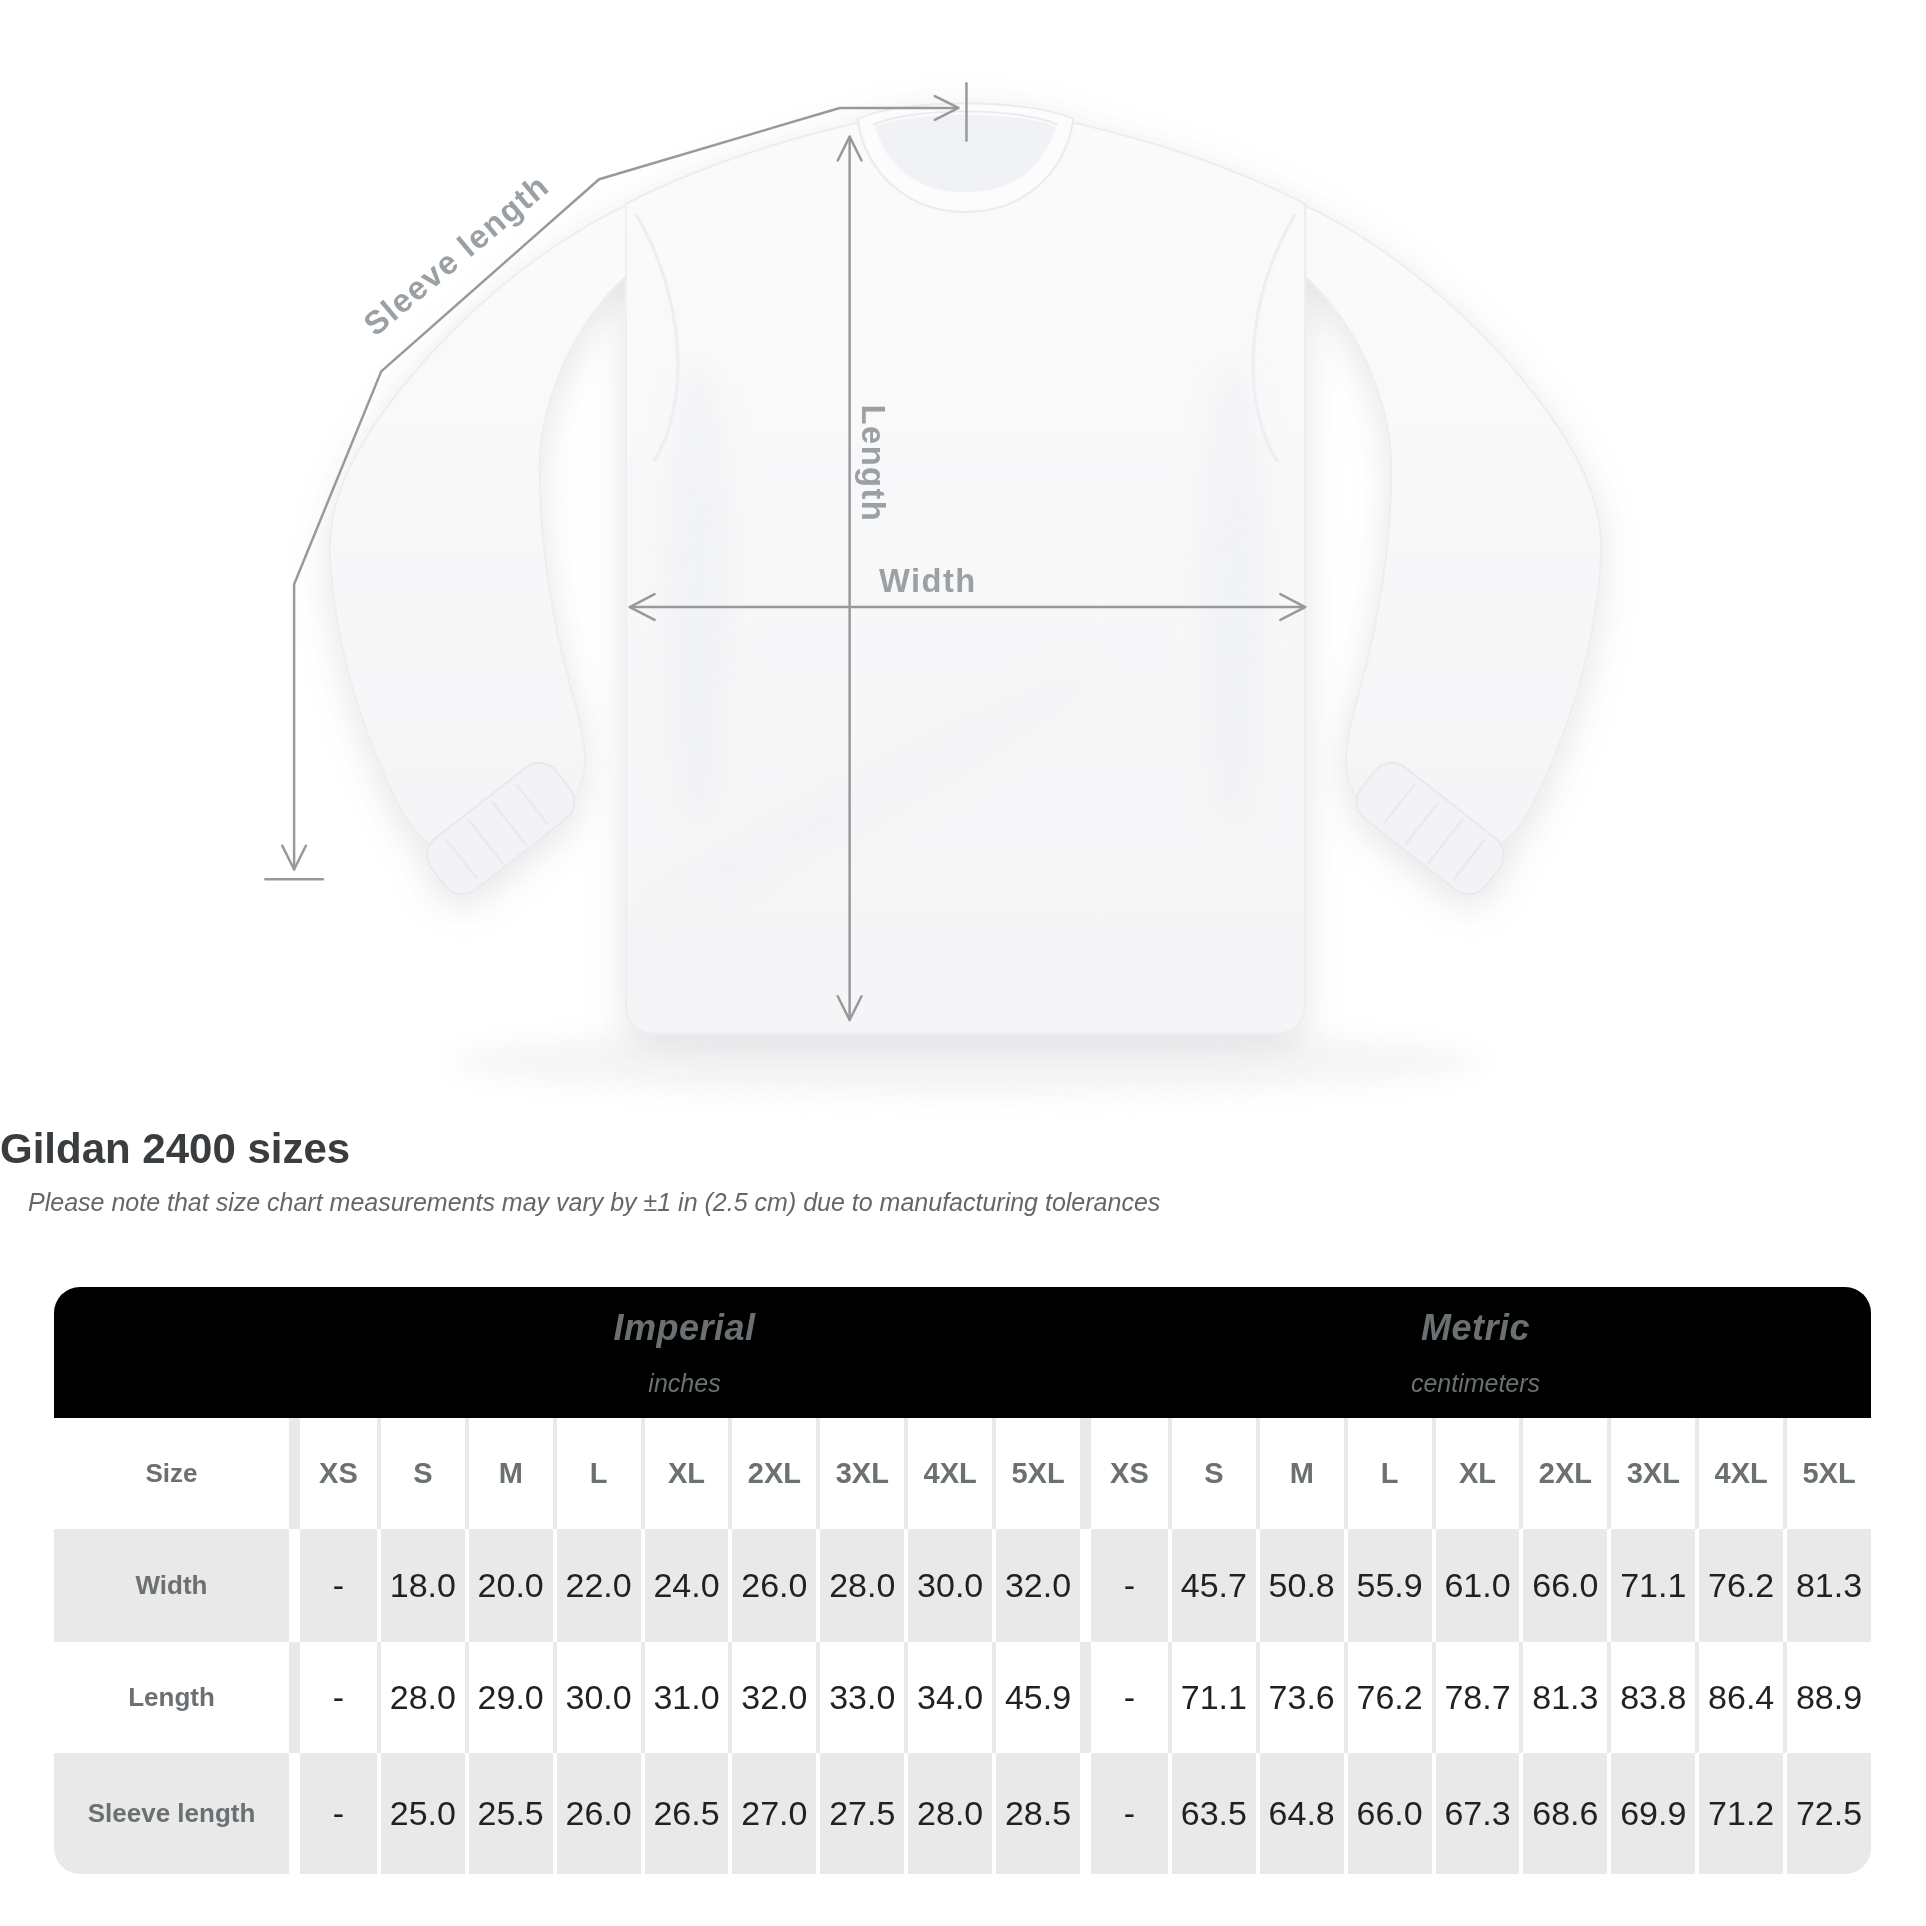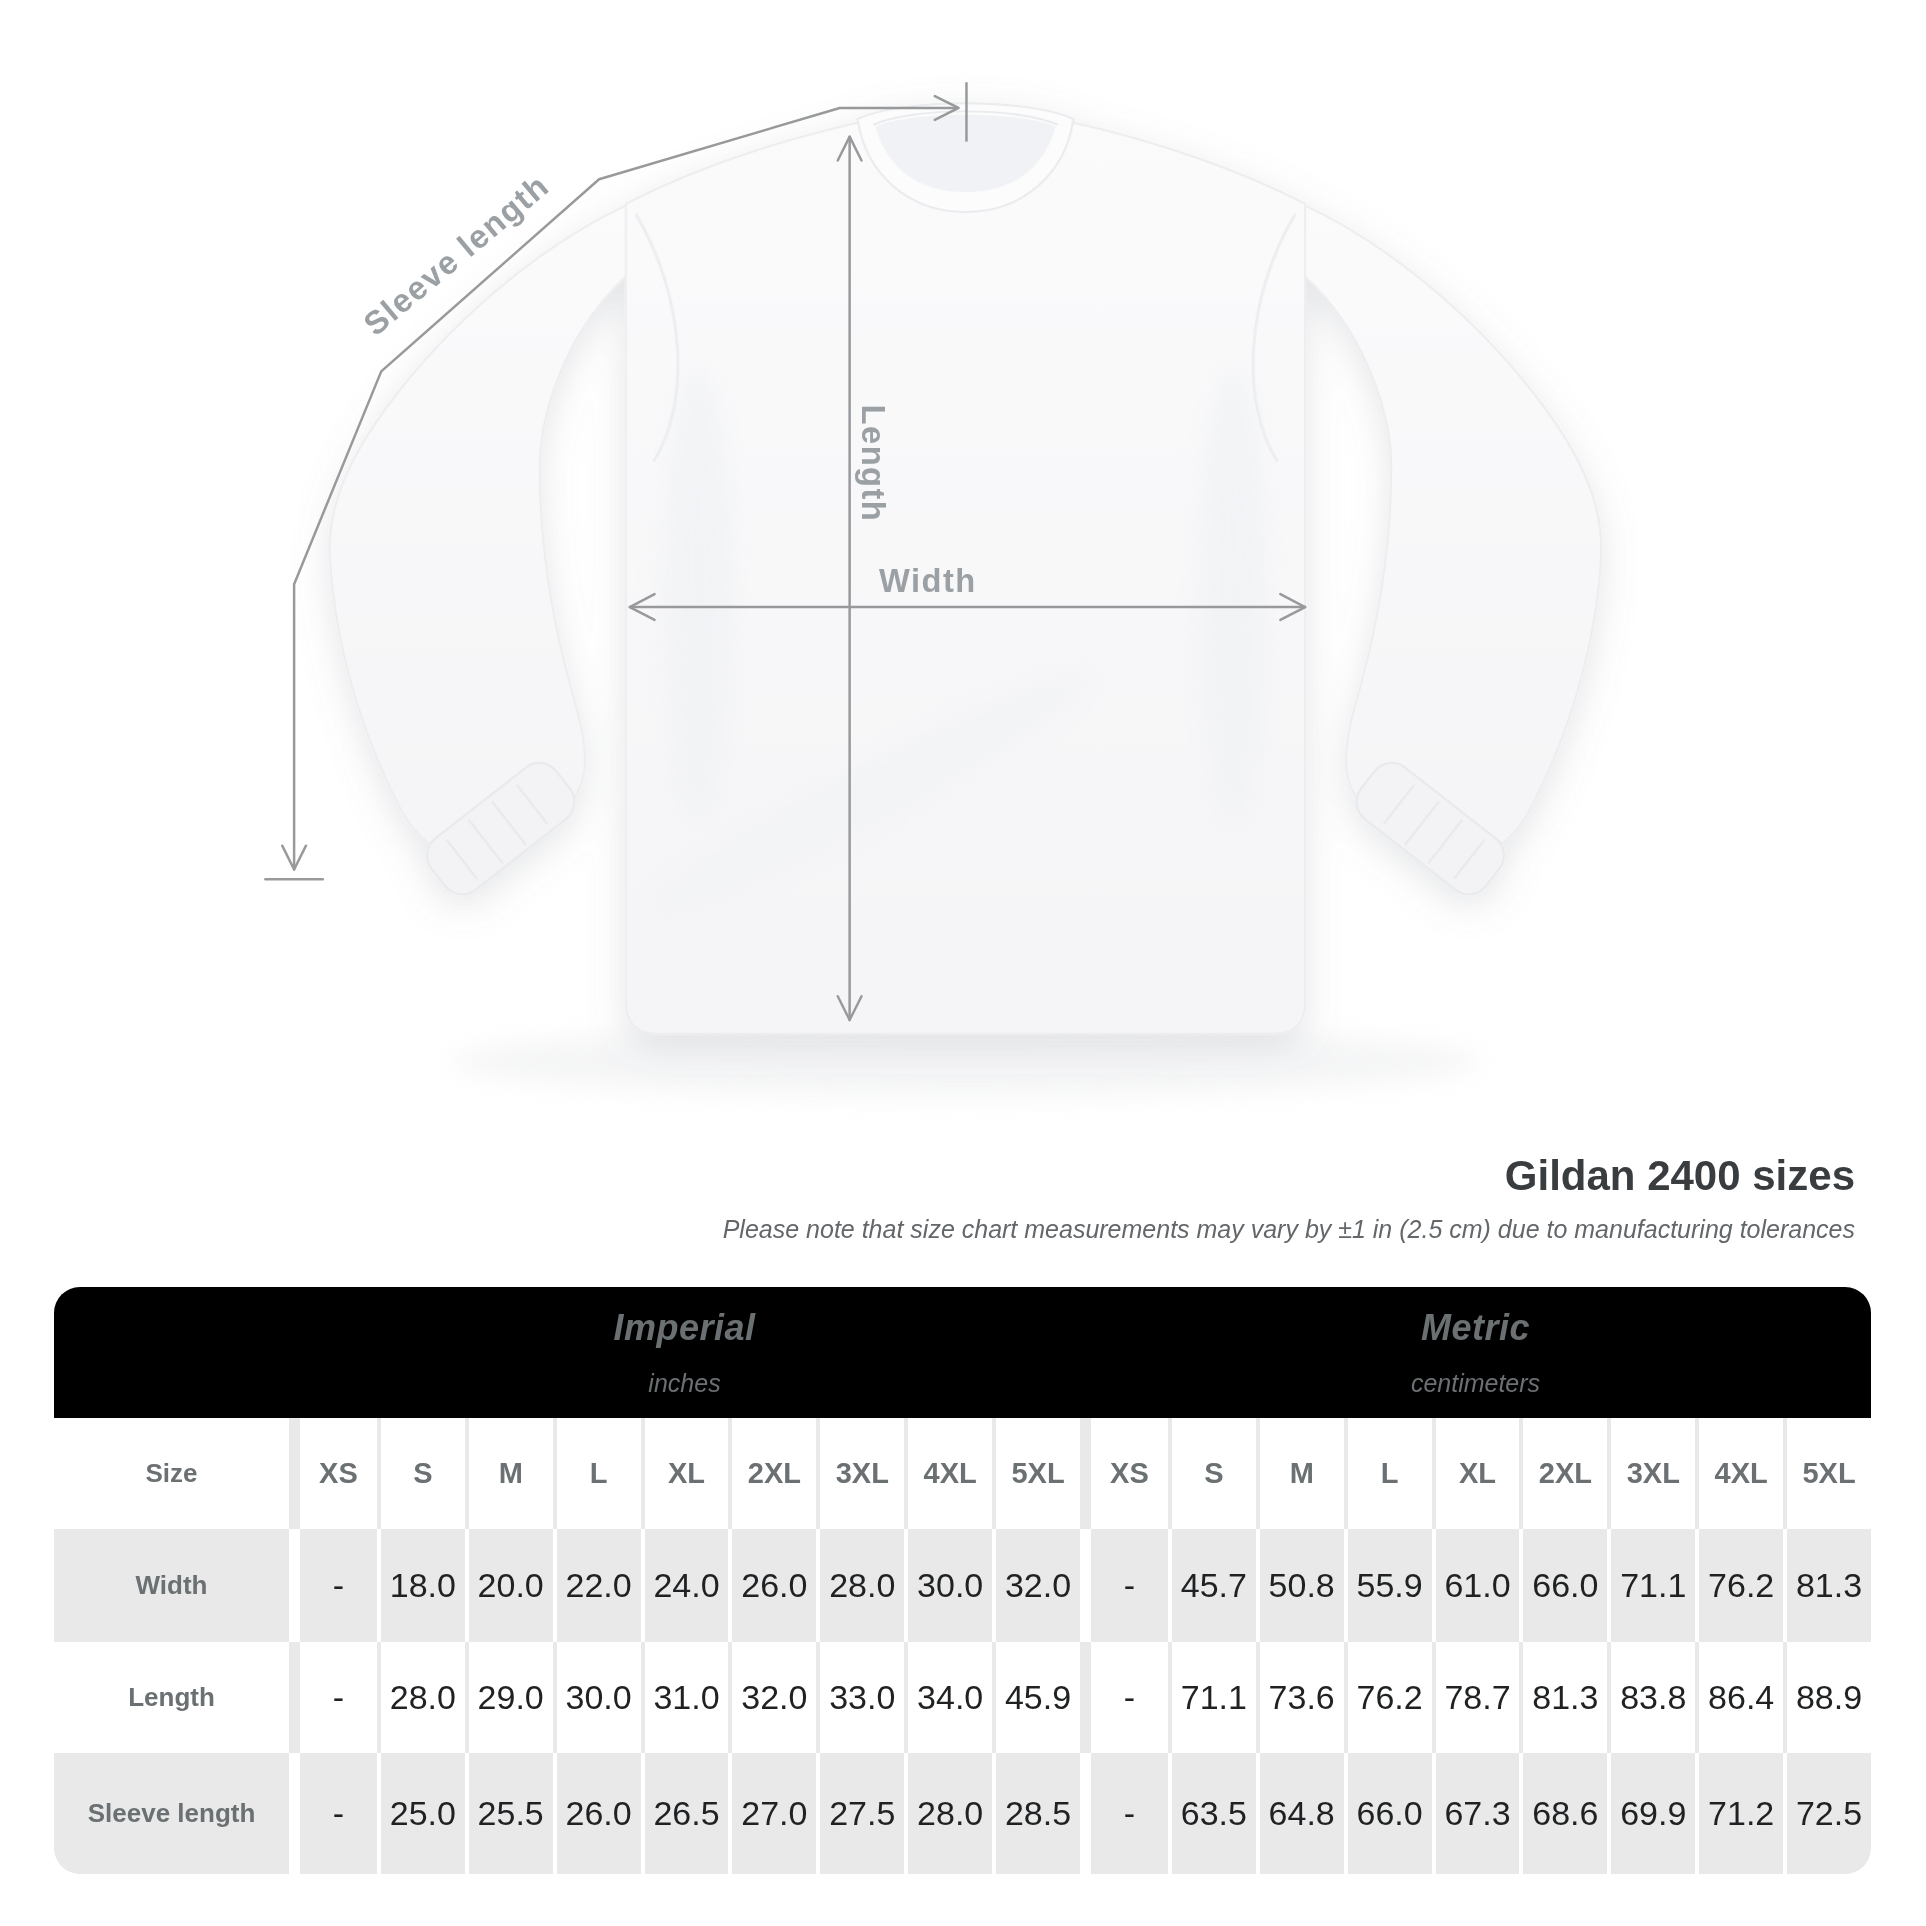--- a/index.html
+++ b/index.html
@@ -13,7 +13,7 @@
   .mlabel{fill:#9aa0a4;font-weight:bold;font-size:33px;letter-spacing:1.5px;
           font-family:"Liberation Sans",sans-serif;}
   
-  .heading{position:absolute;left:0;top:1125px;width:1855px;text-align:right;margin-top:27px;}
+  .heading{position:absolute;left:0;top:1125px;width:1855px;text-align:left;}
   .title{margin:0;font-size:42px;line-height:48px;font-weight:bold;color:#3a3d3f;}
   .subtitle{margin:14px 0 0 0;font-size:25px;line-height:30px;font-style:italic;color:#63676a;}
   

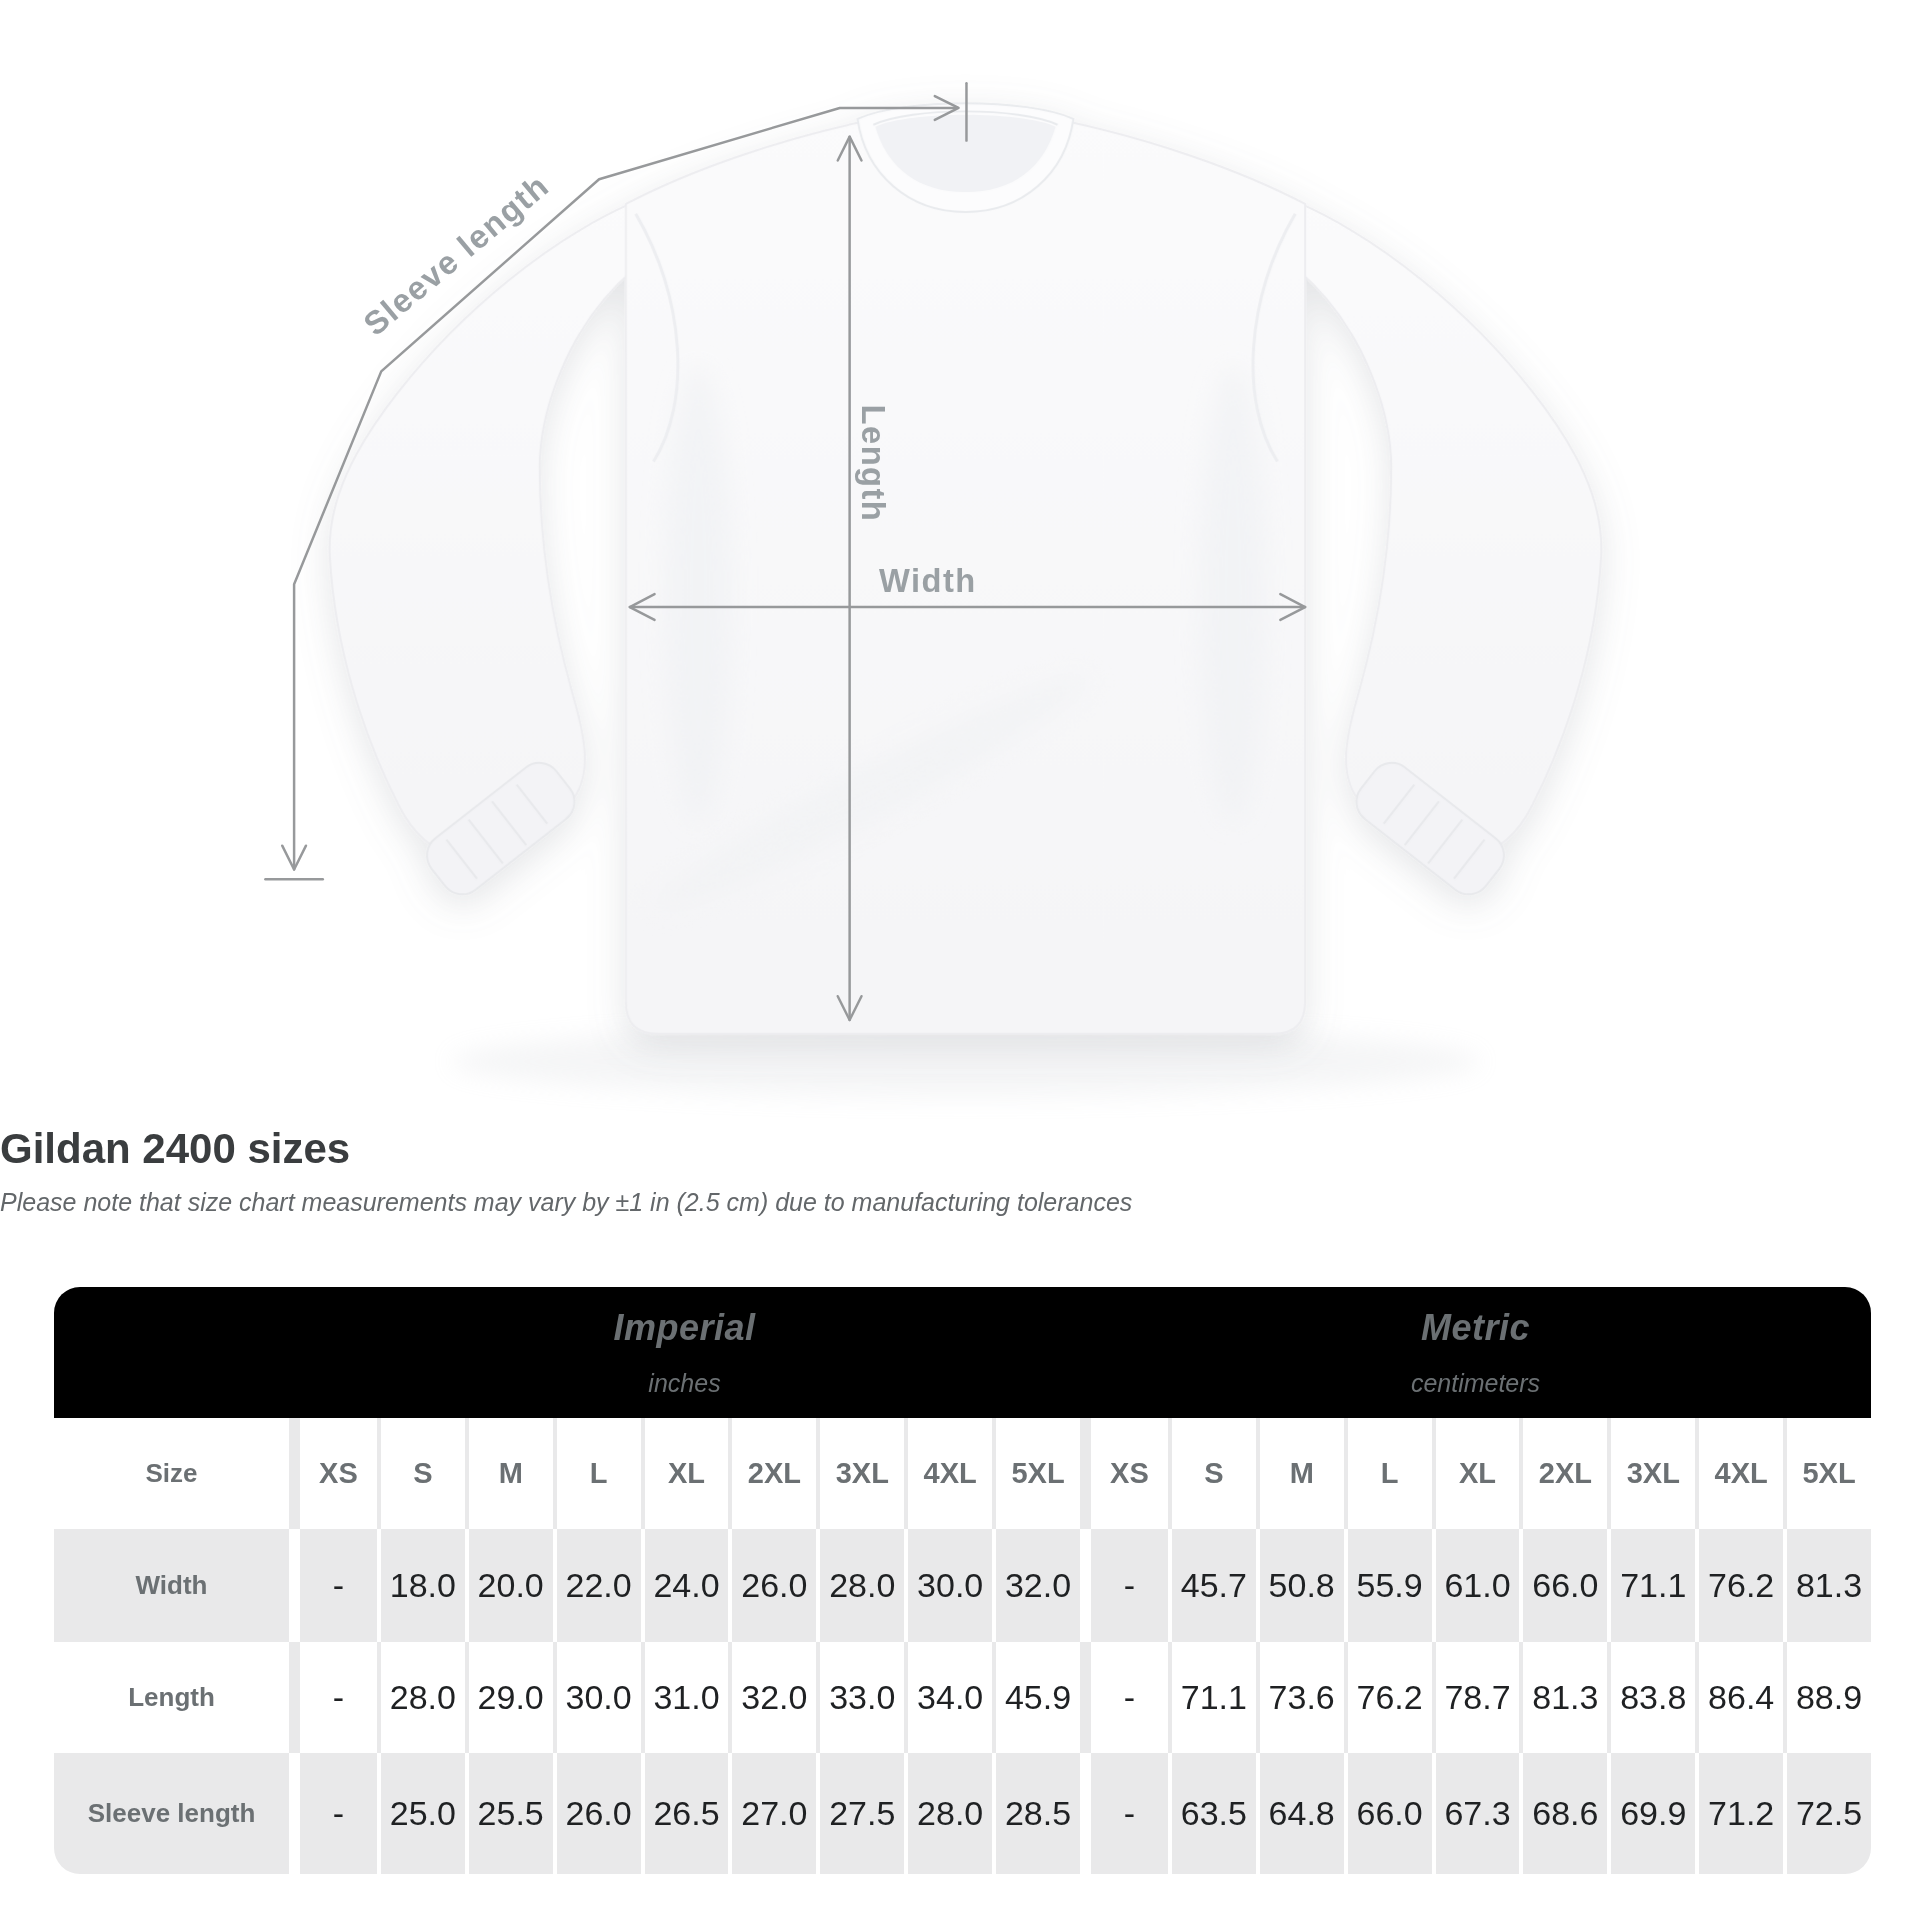--- a/index.html
+++ b/index.html
@@ -15,7 +15,7 @@
   
   .heading{position:absolute;left:0;top:1125px;width:1855px;text-align:left;}
   .title{margin:0;font-size:42px;line-height:48px;font-weight:bold;color:#3a3d3f;}
-  .subtitle{margin:14px 0 0 0;font-size:25px;line-height:30px;font-style:italic;color:#63676a;}
+  .subtitle{margin:14px 0 0 0;font-size:25px;line-height:30px;font-style:italic;color:#63676a;padding-left:28px;}
   
   .size-table{position:absolute;left:54px;top:1287px;width:1817px;
               border-radius:26px;overflow:hidden;}

